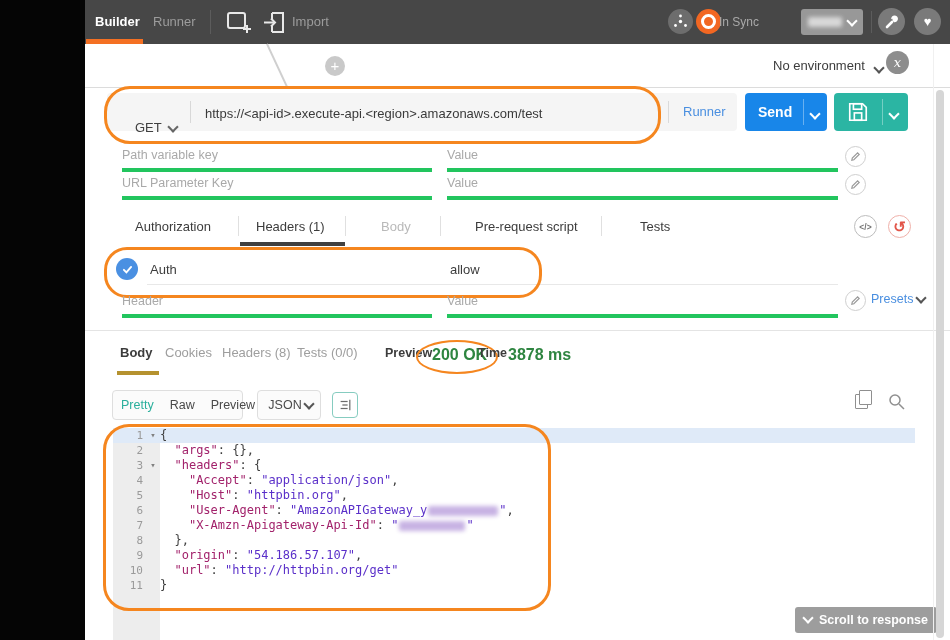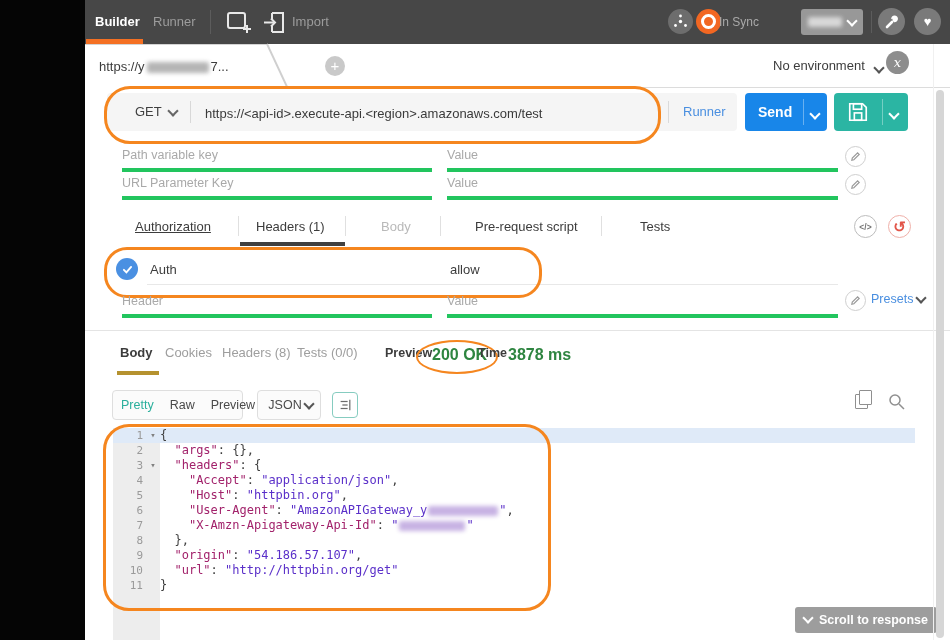--- a/index.html
+++ b/index.html
@@ -196,9 +196,6 @@
   </div>
 
   <div class="abs tabrow">
-    <div class="doc-tab">
-      <span class="doc-tab-label"><span>https://y</span><span class="blur-box tab-url-blur" style="display:inline-block;vertical-align:middle;"></span><span>7...</span></span>
-    </div>
     <span class="tab-slant"></span>
     <span class="abs plus-circle">+</span>
     <span class="env-label">No environment</span>

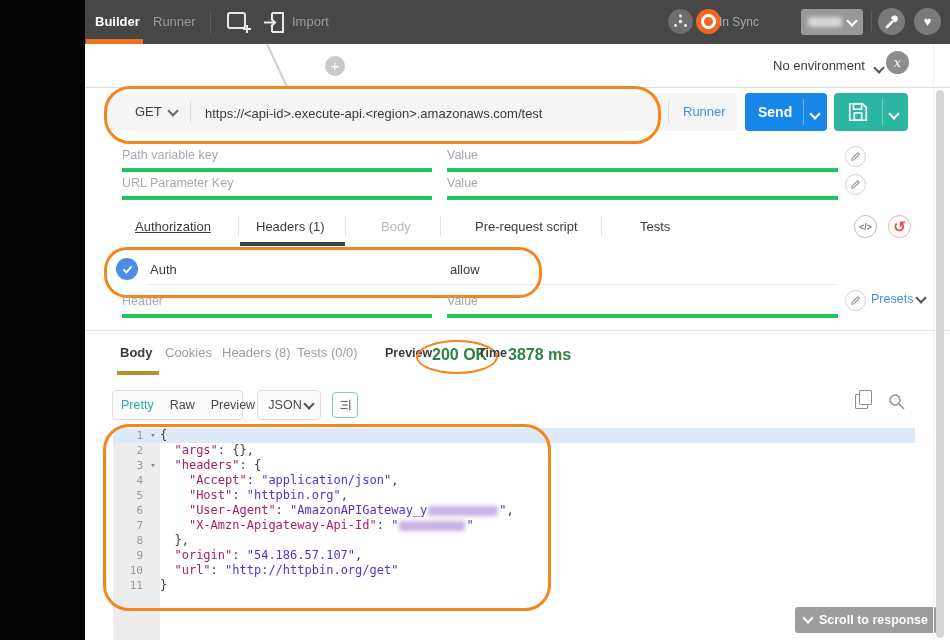--- a/index.html
+++ b/index.html
@@ -54,7 +54,7 @@
   
   .main{left:85px;top:88px;width:865px;height:243px;background:#fff;}
   .urlbar{position:absolute;left:22px;top:5px;width:630px;height:38px;background:#f5f5f5;border-radius:4px;}
-  .method{position:absolute;left:28px;top:0;height:38px;line-height:38px;font-size:13px;color:#3f3f3f;}
+  .method{position:absolute;left:28px;top:16px;height:38px;line-height:38px;font-size:13px;color:#3f3f3f;}
   .method .chev{color:#666;margin-left:7px;}
   .urlbar-div{position:absolute;left:83px;top:8px;width:1px;height:22px;background:#d8d8d8;}
   .url-input{position:absolute;left:96px;top:0;height:38px;width:450px;border:none;background:transparent;

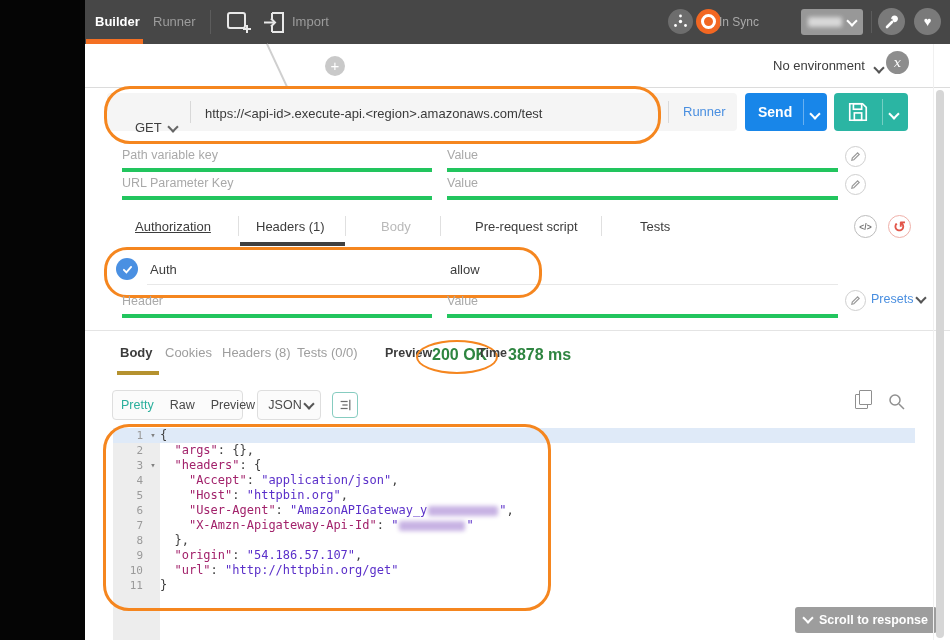--- a/index.html
+++ b/index.html
@@ -246,7 +246,7 @@
         </svg>
     </span>
 
-    <span class="req-tab" style="left:50px;text-decoration:underline;">Authorization</span>
+    <span class="req-tab" style="left:50px;">Authorization</span>
     <span class="req-tab-div" style="left:153px;"></span>
     <span class="req-tab" style="left:171px;">Headers (1)</span>
     <span class="req-tab-div" style="left:260px;"></span>

